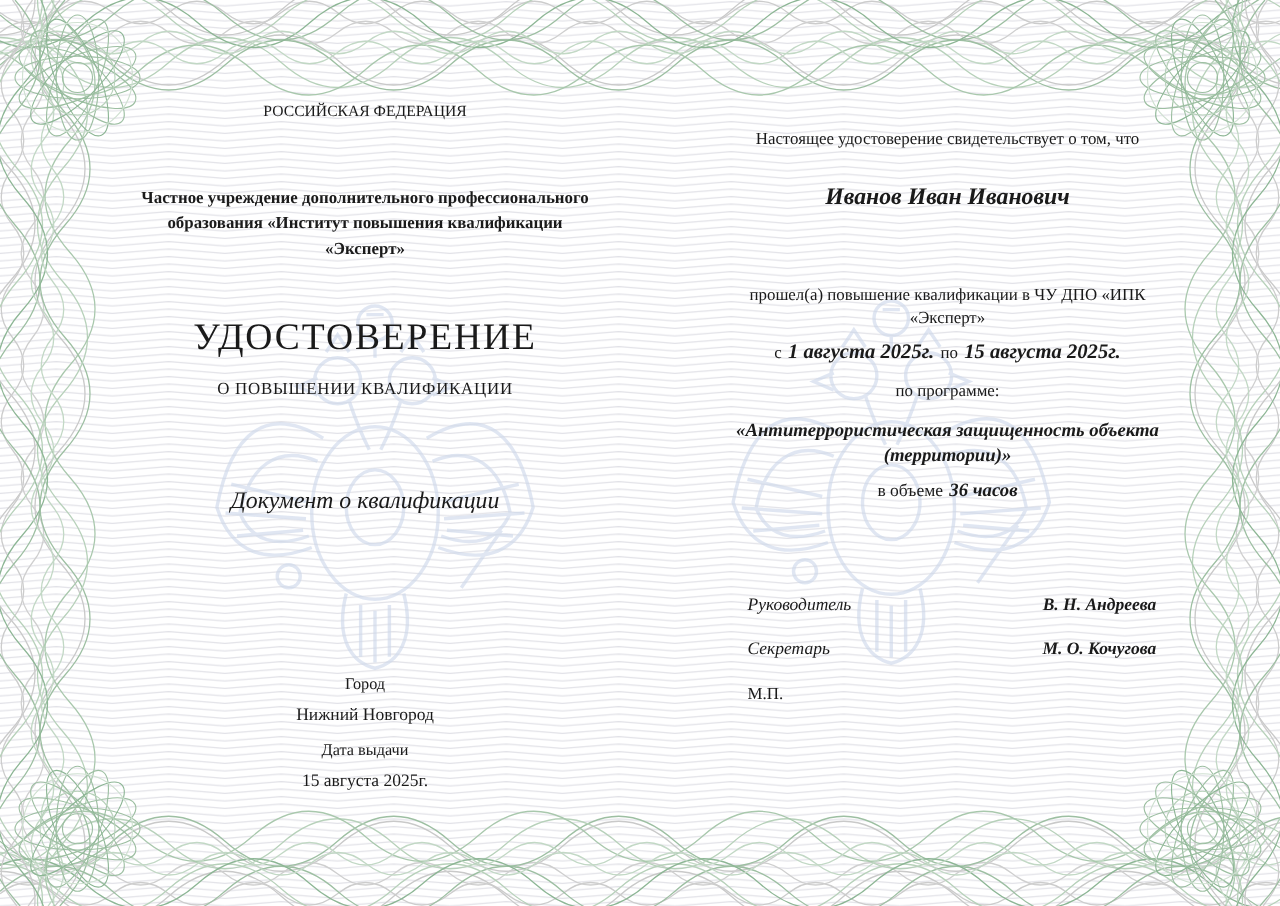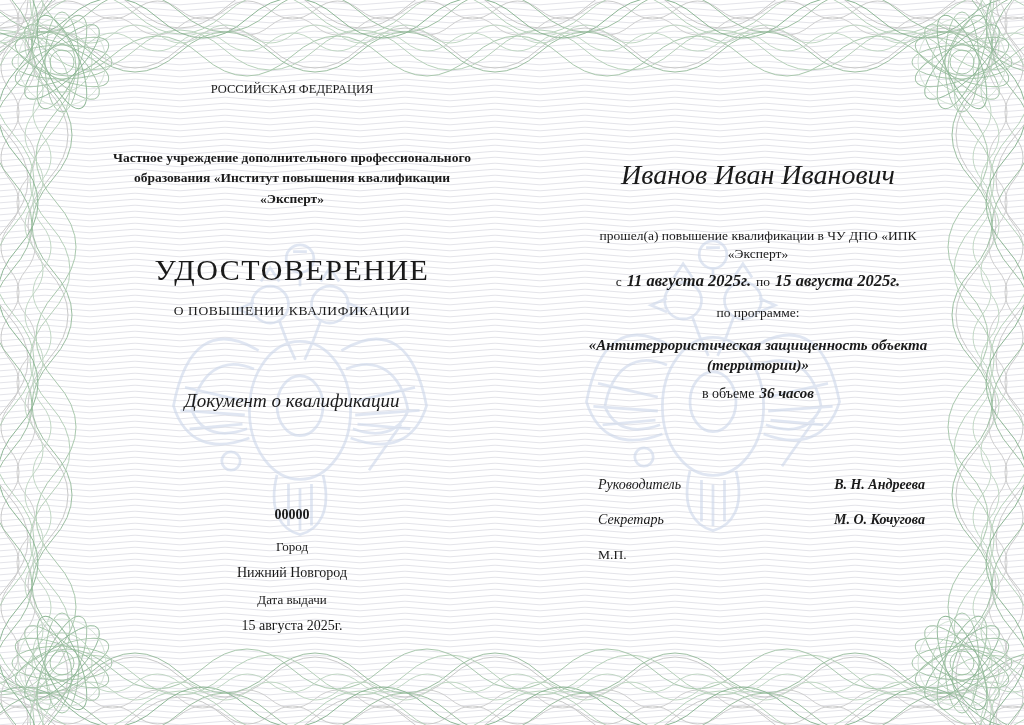--- a/index.html
+++ b/index.html
@@ -131,6 +131,7 @@
   <div class="abs date-label">Дата выдачи</div>
   <div class="abs date-value">15 августа 2025г.</div>
 
+  <div class="abs statement">Настоящее удостоверение свидетельствует о том, что</div>
   <div class="abs holder-name">Иванов Иван Иванович</div>
   <div class="abs completion">прошел(а) повышение квалификации в ЧУ ДПО «ИПК «Эксперт»</div>
   <div class="abs period">

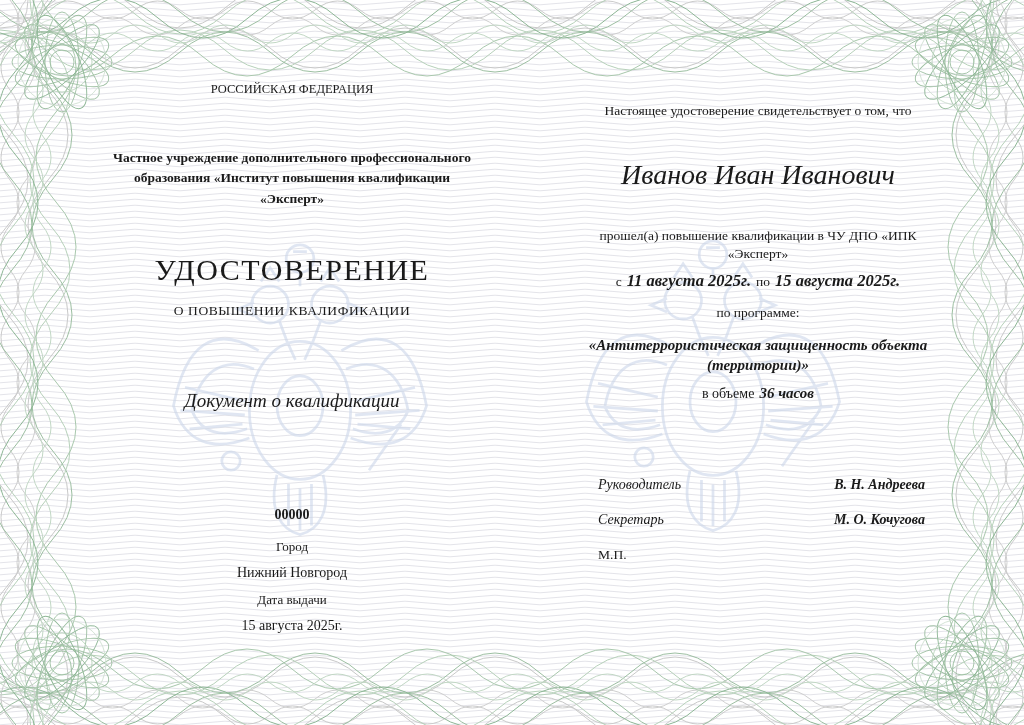--- a/index.html
+++ b/index.html
@@ -24,7 +24,7 @@
   .date-value   { left:62px;  top:618px; width:460px; font-size:14px; }
   
   .statement    { left:528px; top:103px; width:460px; font-size:13.5px; }
-  .holder-name  { left:528px; top:147px; width:460px; font-size:28px; font-weight:normal; font-style:italic;margin-top:12px; }
+  .holder-name  { left:528px; top:147px; width:460px; font-size:19px; font-weight:bold; font-style:italic; }
   .completion   { left:573px; top:227px; width:370px; font-size:13.5px; line-height:1.35; }
   .period       { left:528px; top:271px; width:460px; font-size:13.5px; }
   .period span, .volume span { margin:0 2.5px; }

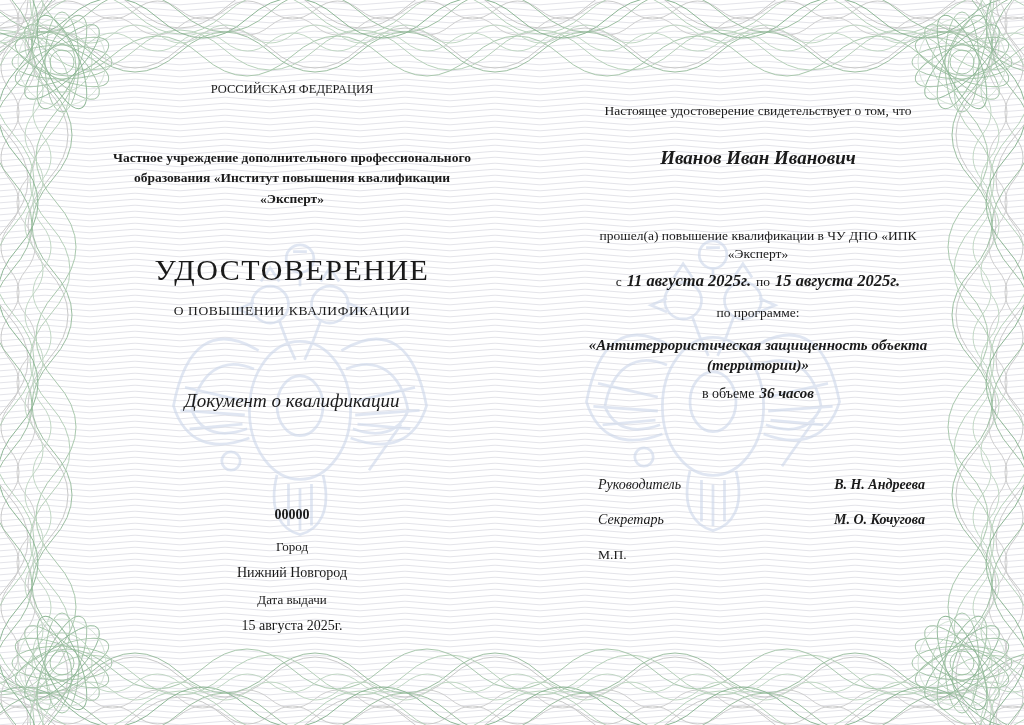--- a/index.html
+++ b/index.html
@@ -135,7 +135,7 @@
   <div class="abs holder-name">Иванов Иван Иванович</div>
   <div class="abs completion">прошел(а) повышение квалификации в ЧУ ДПО «ИПК «Эксперт»</div>
   <div class="abs period">
-    <span>с</span><span class="bi">11 августа 2025г.</span><span>по</span><span class="bi">15 августа 2025г.</span>
+    <span>с</span><span class="bi">1 августа 2025г.</span><span>по</span><span class="bi">15 августа 2025г.</span>
   </div>
   <div class="abs program-label">по программе:</div>
   <div class="abs program-name">«Антитеррористическая защищенность объекта (территории)»</div>

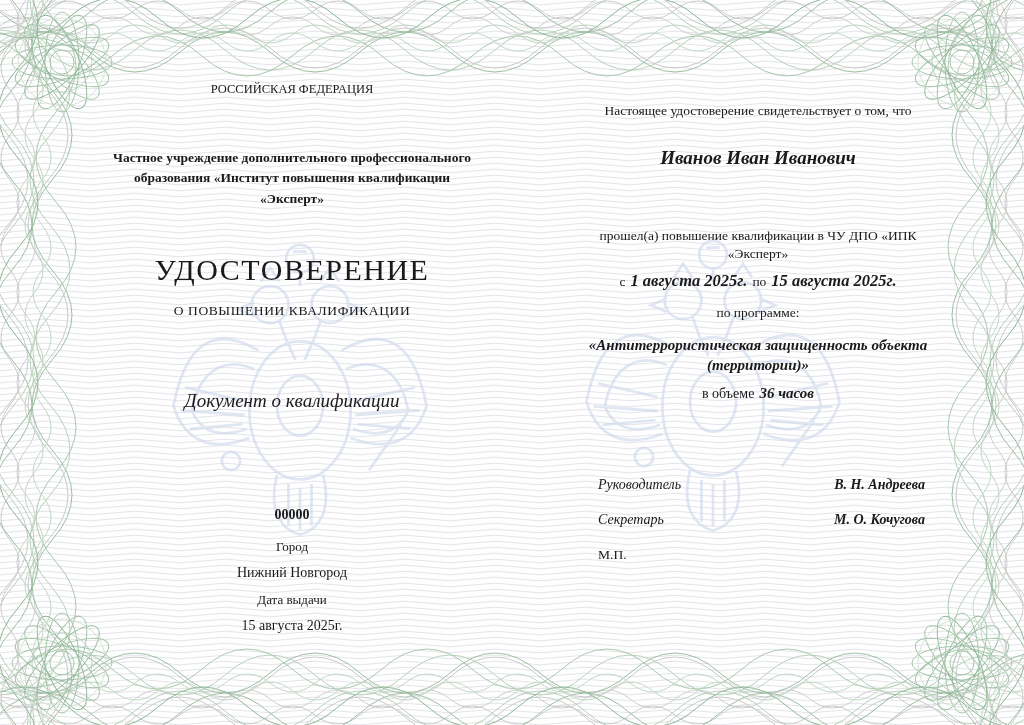--- a/index.html
+++ b/index.html
@@ -125,7 +125,6 @@
   <div class="abs cert-title">УДОСТОВЕРЕНИЕ</div>
   <div class="abs cert-subtitle">О ПОВЫШЕНИИ КВАЛИФИКАЦИИ</div>
   <div class="abs doc-type">Документ о квалификации</div>
-  <div class="abs reg-value">00000</div>
   <div class="abs city-label">Город</div>
   <div class="abs city-value">Нижний Новгород</div>
   <div class="abs date-label">Дата выдачи</div>

